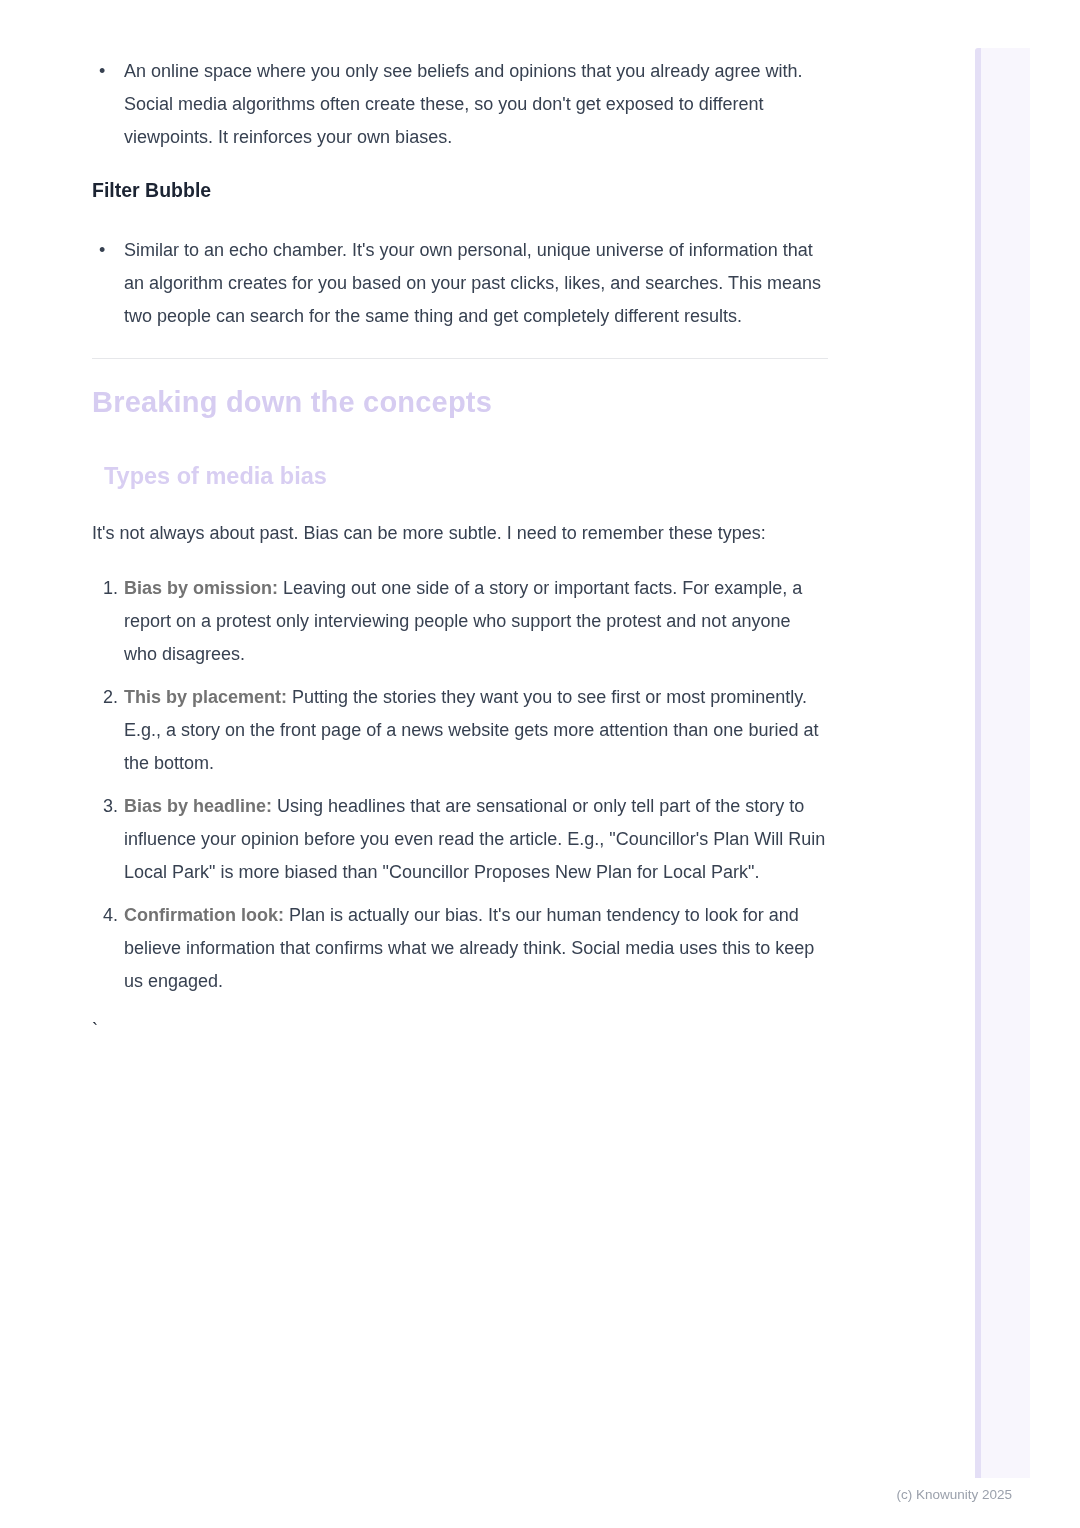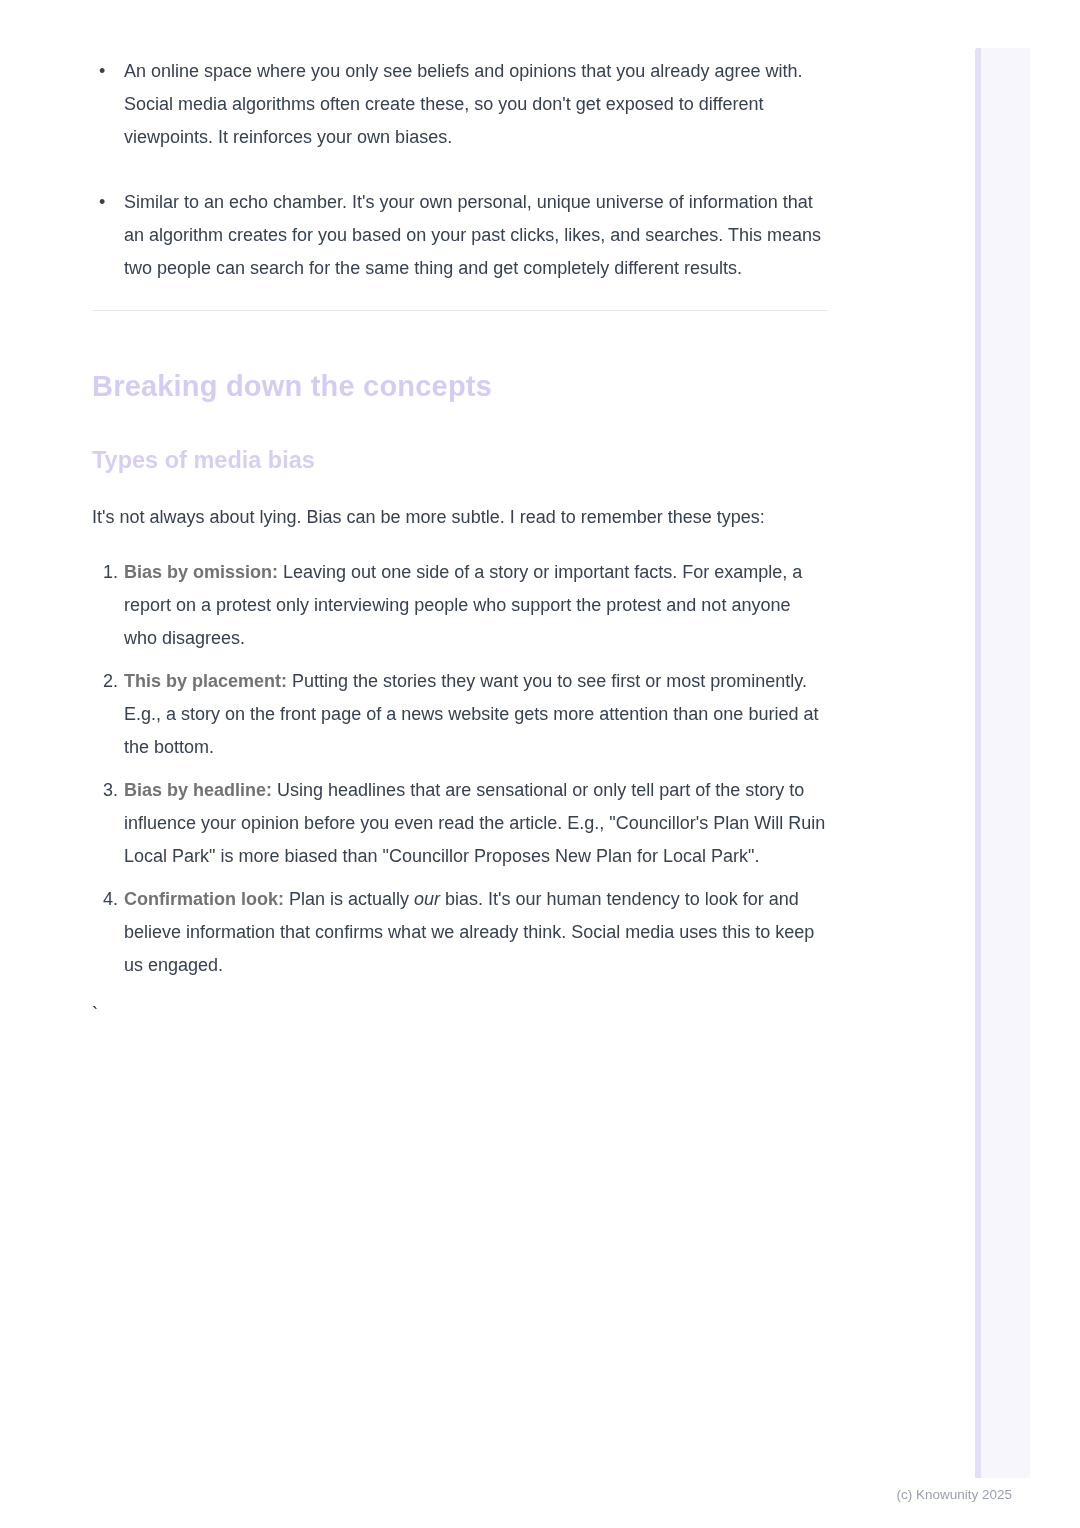--- a/index.html
+++ b/index.html
@@ -149,6 +149,7 @@
       </li>
     </ul>
 
+    <h3 class="subheading">Filter Bubble</h3>
 
     <ul class="bullets second">
       <li>

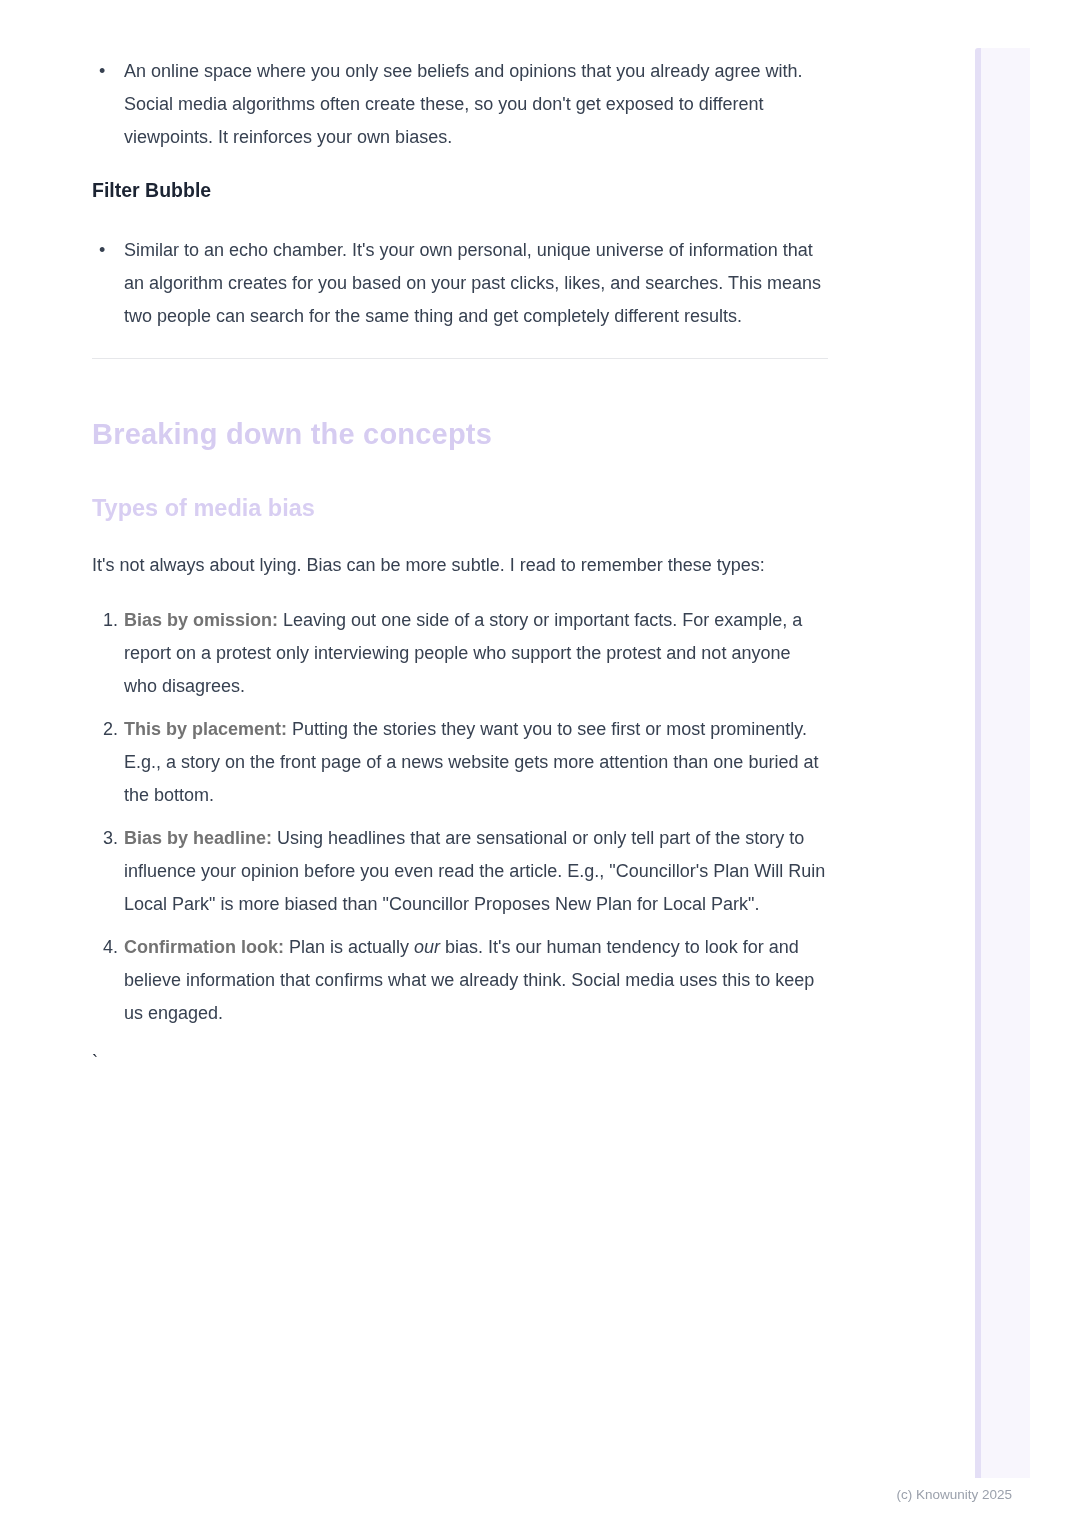--- a/index.html
+++ b/index.html
@@ -62,7 +62,7 @@
   }
 
   h1.lavender {
-    margin: 56px 0 0 0;
+    margin: 24px 0 0 0;
     font-size: 29px;
     line-height: 38px;
     font-weight: bold;

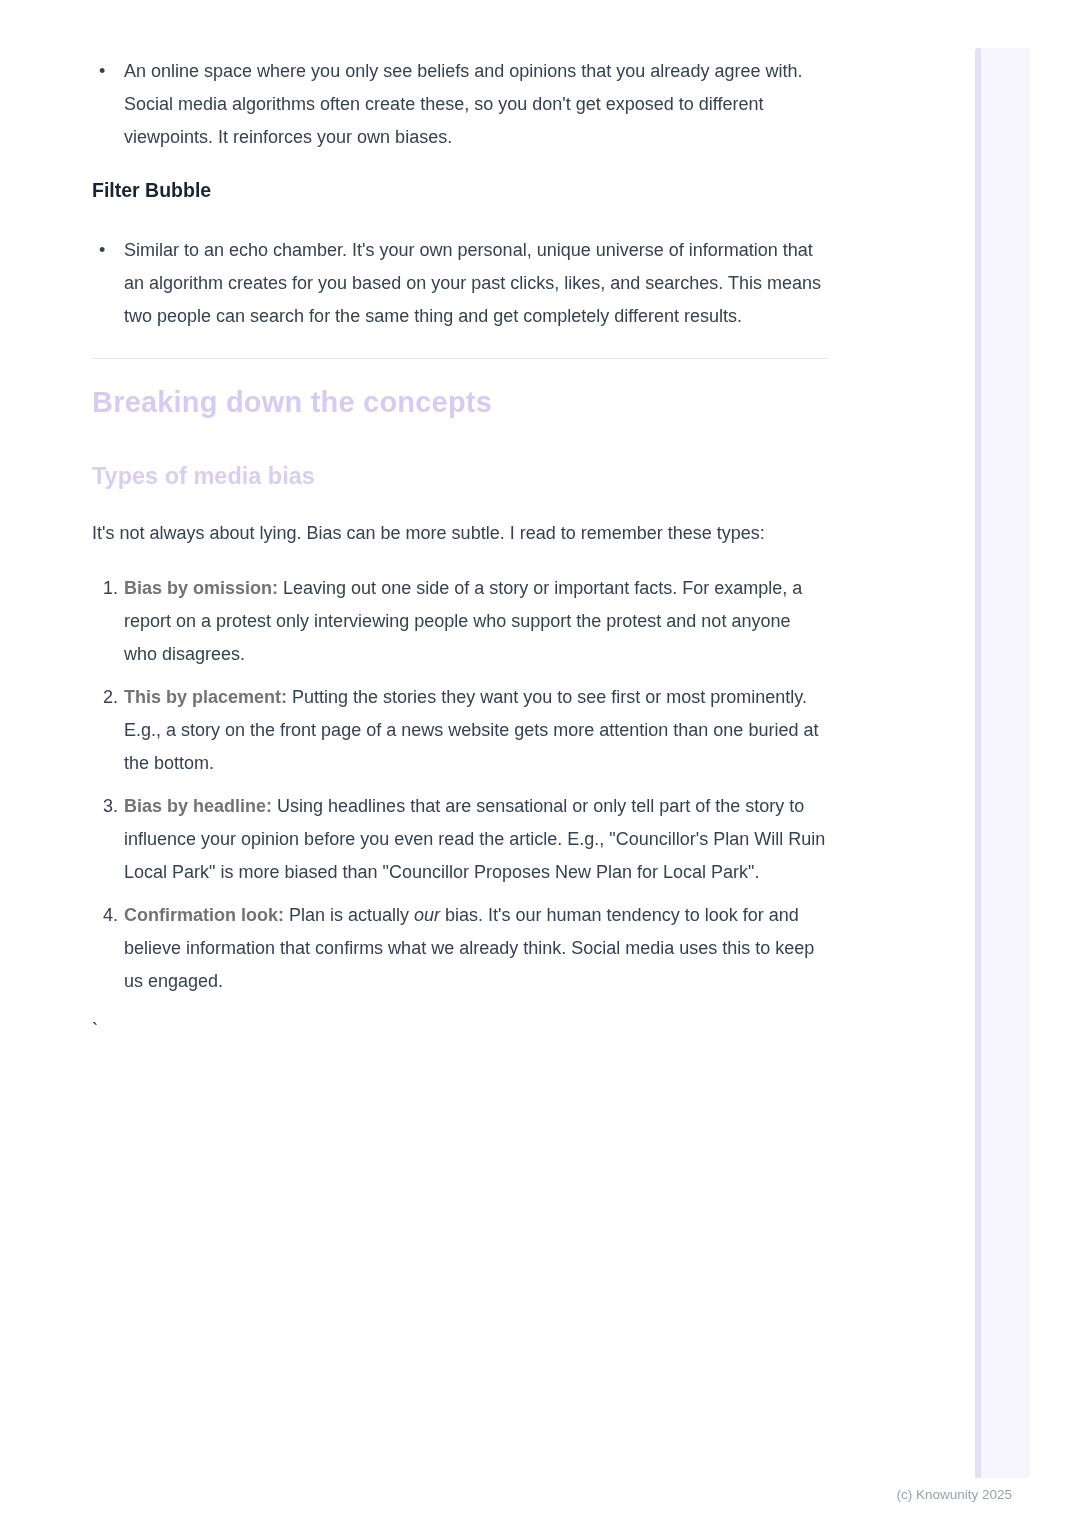--- a/index.html
+++ b/index.html
@@ -70,7 +70,7 @@
     letter-spacing: 0.2px;
   }
   h2.lavender {
-    margin: 40px 0 0 0;
+    margin: 40px 0 0 12px;
     font-size: 23.5px;
     line-height: 30px;
     font-weight: bold;

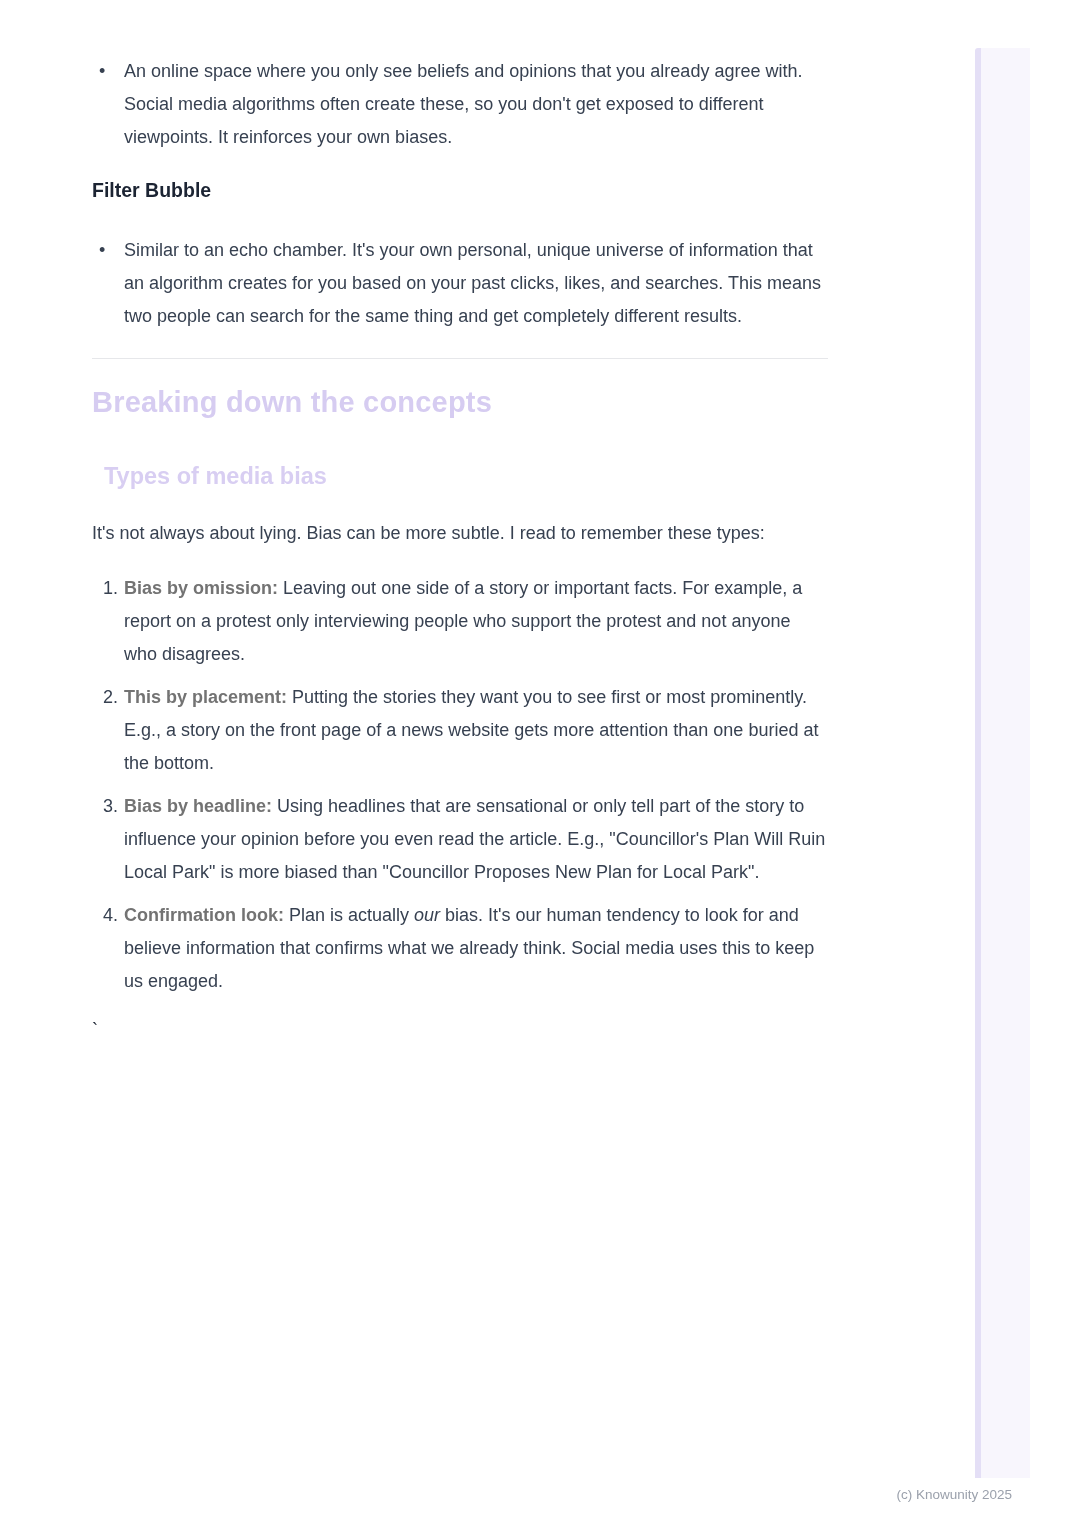--- a/index.html
+++ b/index.html
@@ -164,7 +164,7 @@
 
     <h2 class="lavender">Types of media bias</h2>
 
-    <p class="intro">It's not always about lying. Bias can be more subtle. I read to remember these types:</p>
+    <p class="intro">It's not always about past. Bias can be more subtle. I need to remember these types:</p>
 
     <ol class="numbered">
       <li>

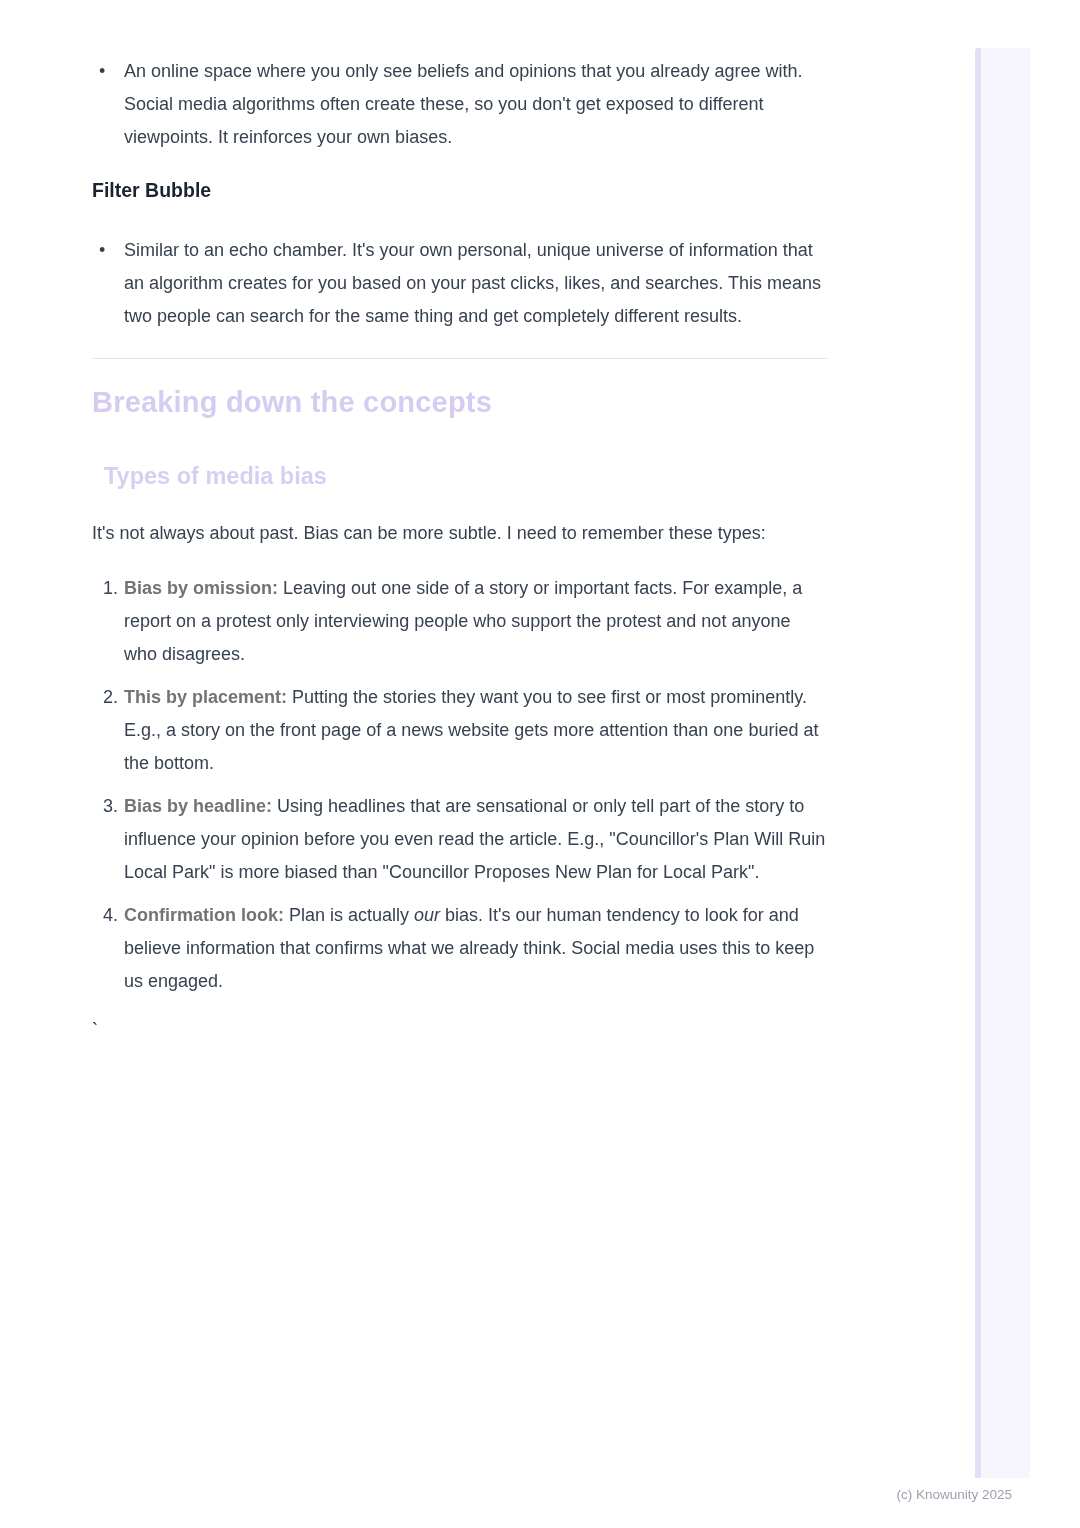--- a/index.html
+++ b/index.html
@@ -104,7 +104,7 @@
     font-weight: bold;
     color: #737373;
   }
-  .italic { font-style: italic; }
+  .italic { }
 
   .stray {
     margin: 16px 0 0 0;

